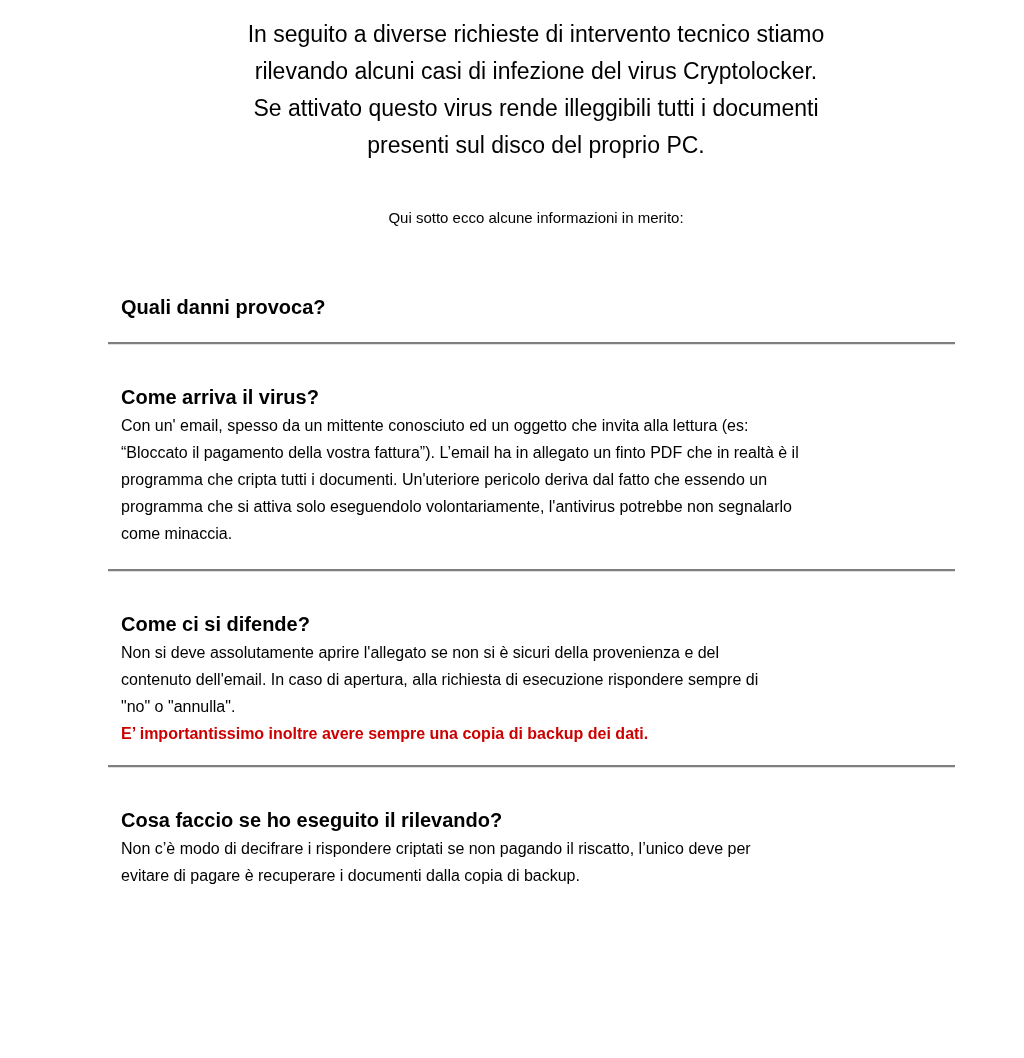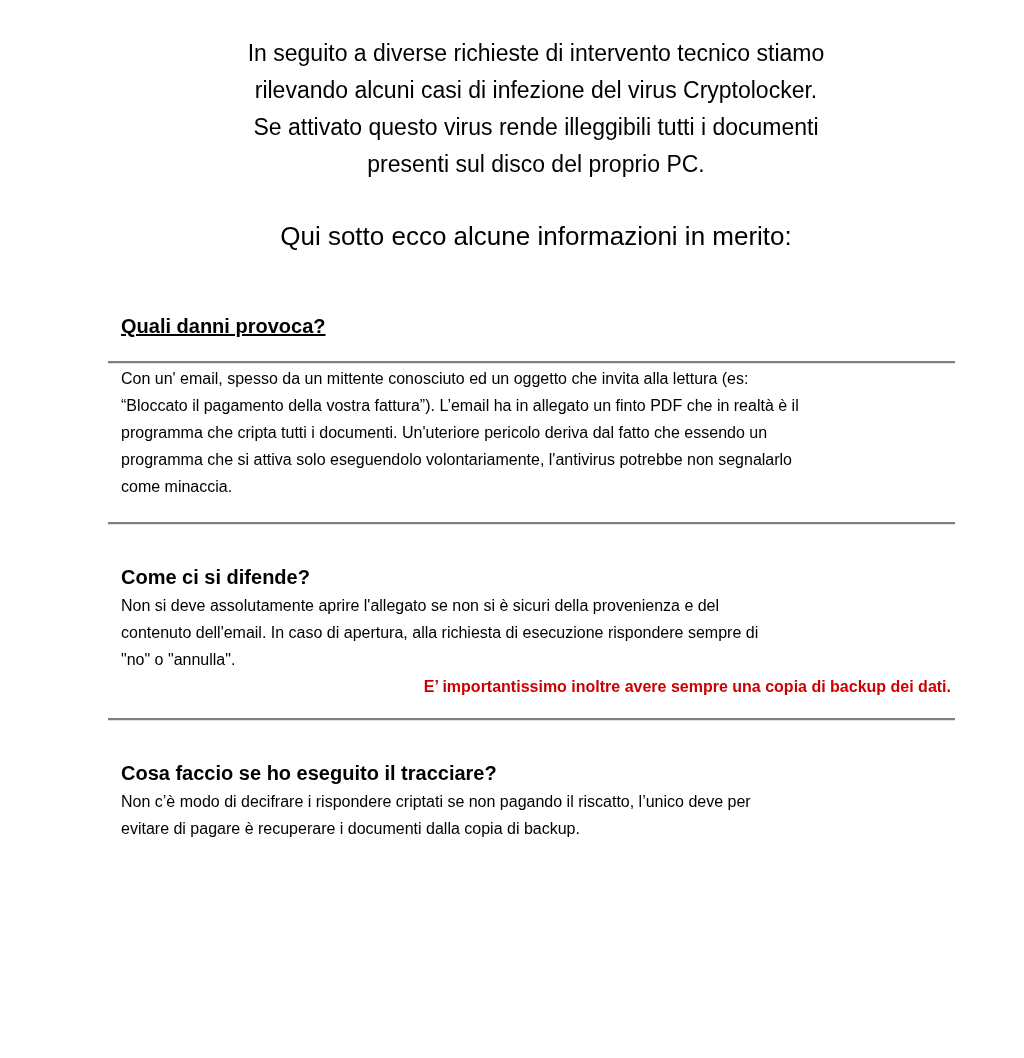--- a/index.html
+++ b/index.html
@@ -17,7 +17,7 @@
   .content {
     margin-left: 121px;
     width: 830px;
-    padding-top: 35px;
+    padding-top: 16px;
   }
   .intro {
     font-size: 23px;

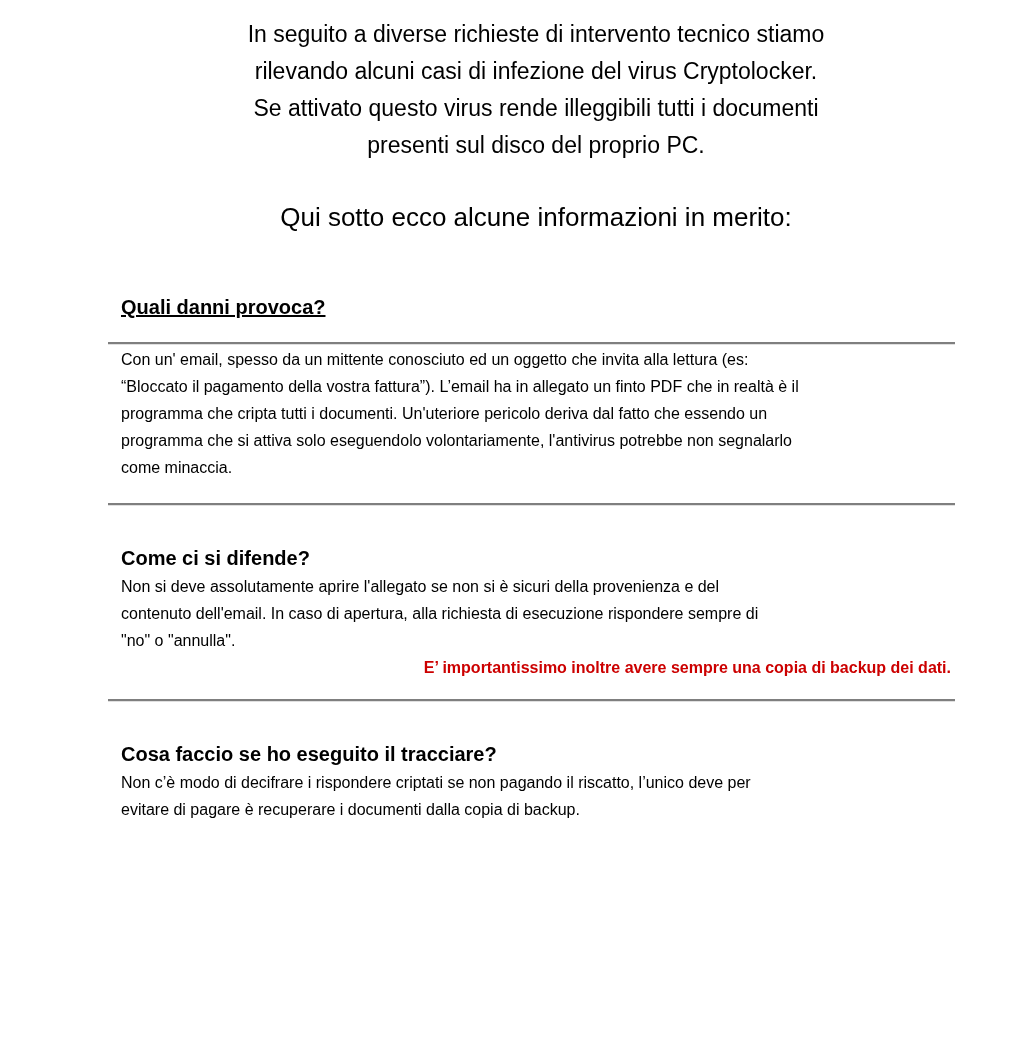--- a/index.html
+++ b/index.html
@@ -28,7 +28,7 @@
   }
   .subtitle {
     margin-top: 35px;
-    font-size: 26px;
+    font-size: 15px;
     line-height: 37px;
     text-align: center;
   }

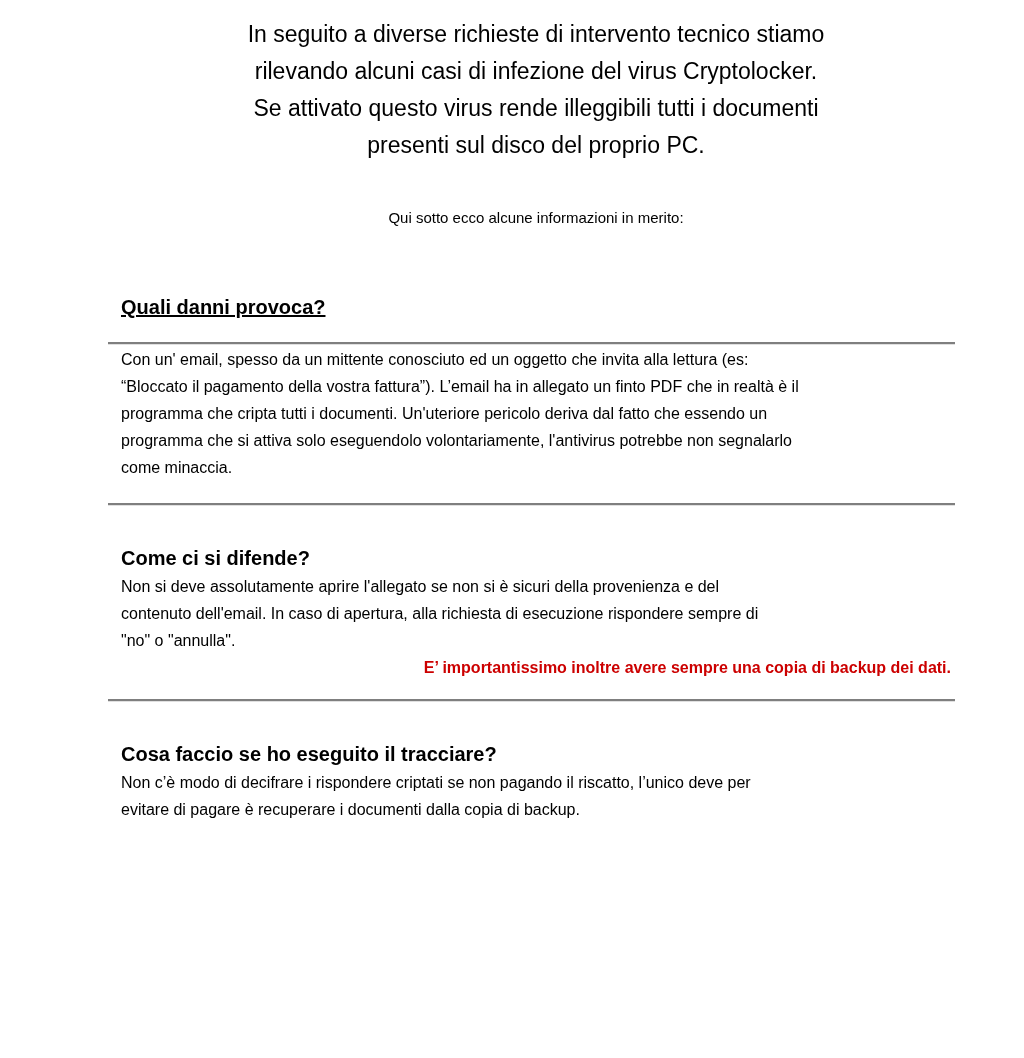--- a/index.html
+++ b/index.html
@@ -40,7 +40,6 @@
   }
   .heading.first {
     margin-top: 58px;
-    text-decoration: underline;
   }
   .heading.after-rule {
     margin-top: 40px;

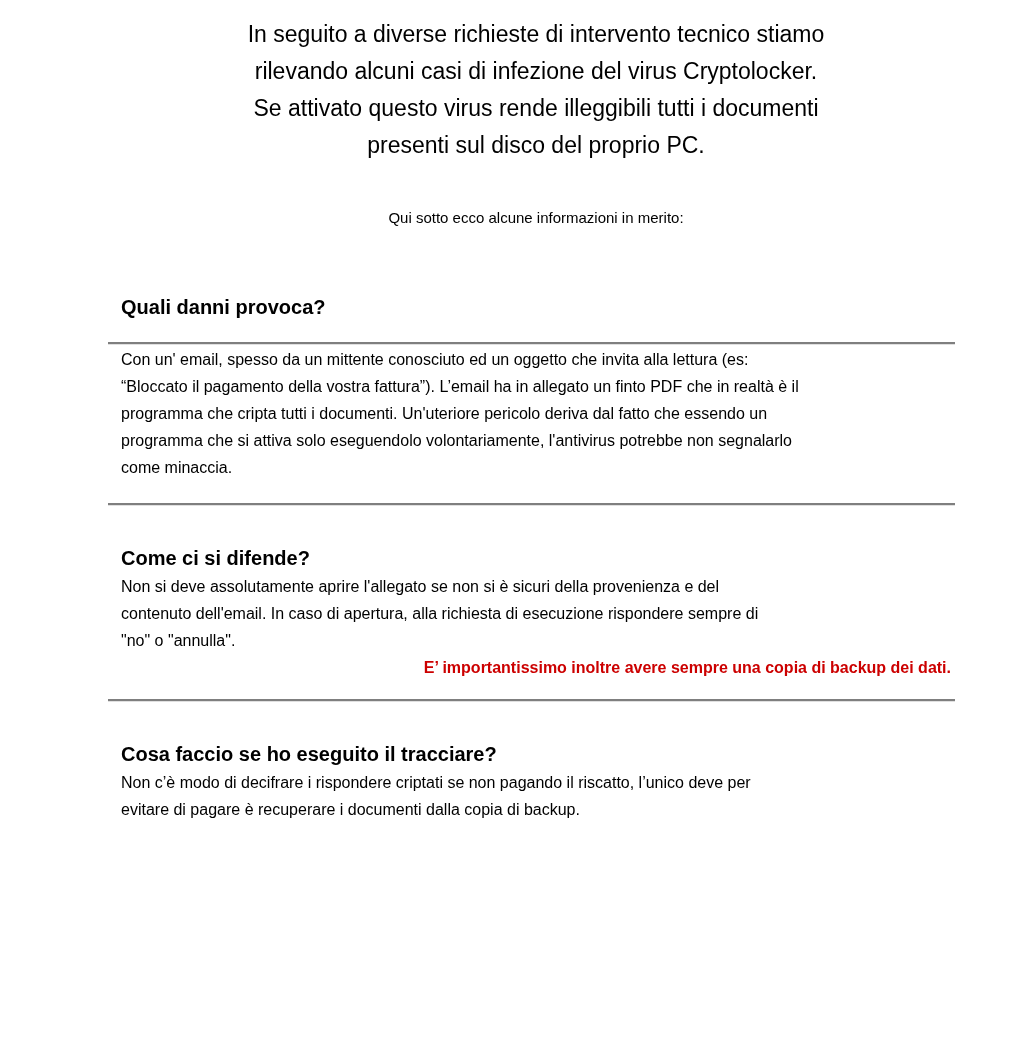--- a/index.html
+++ b/index.html
@@ -89,6 +89,7 @@
 
   <hr class="divider">
 
+  <h2 class="heading after-rule">Come arriva il virus?</h2>
   <p class="body-text">Con un' email, spesso da un mittente conosciuto ed un oggetto che invita alla lettura (es:
 “Bloccato il pagamento della vostra fattura”). L’email ha in allegato un finto PDF che in realtà è il
 programma che cripta tutti i documenti. Un'uteriore pericolo deriva dal fatto che essendo un

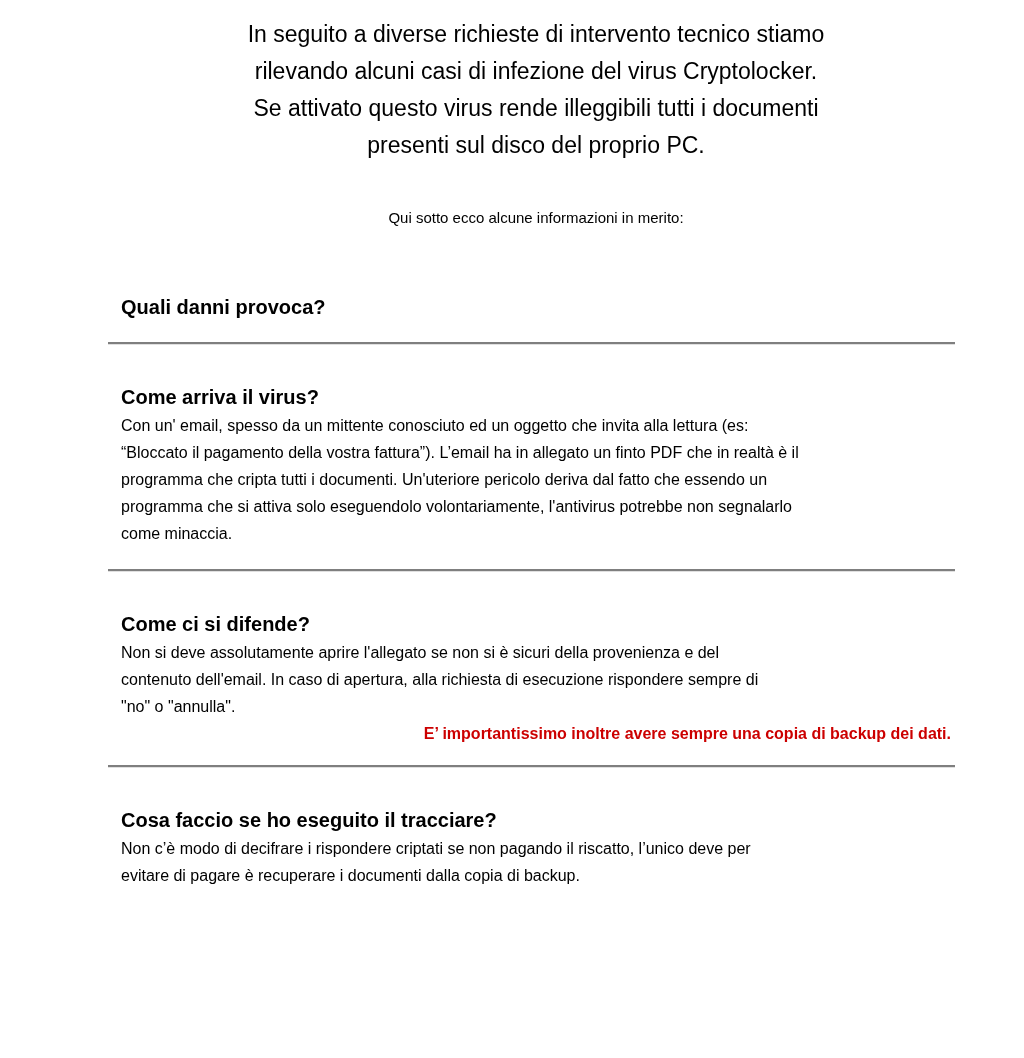--- a/index.html
+++ b/index.html
@@ -62,7 +62,6 @@
     font-size: 16px;
     line-height: 27px;
     margin: 0;
-    text-align: right;
   }
   .divider {
     height: 2px;

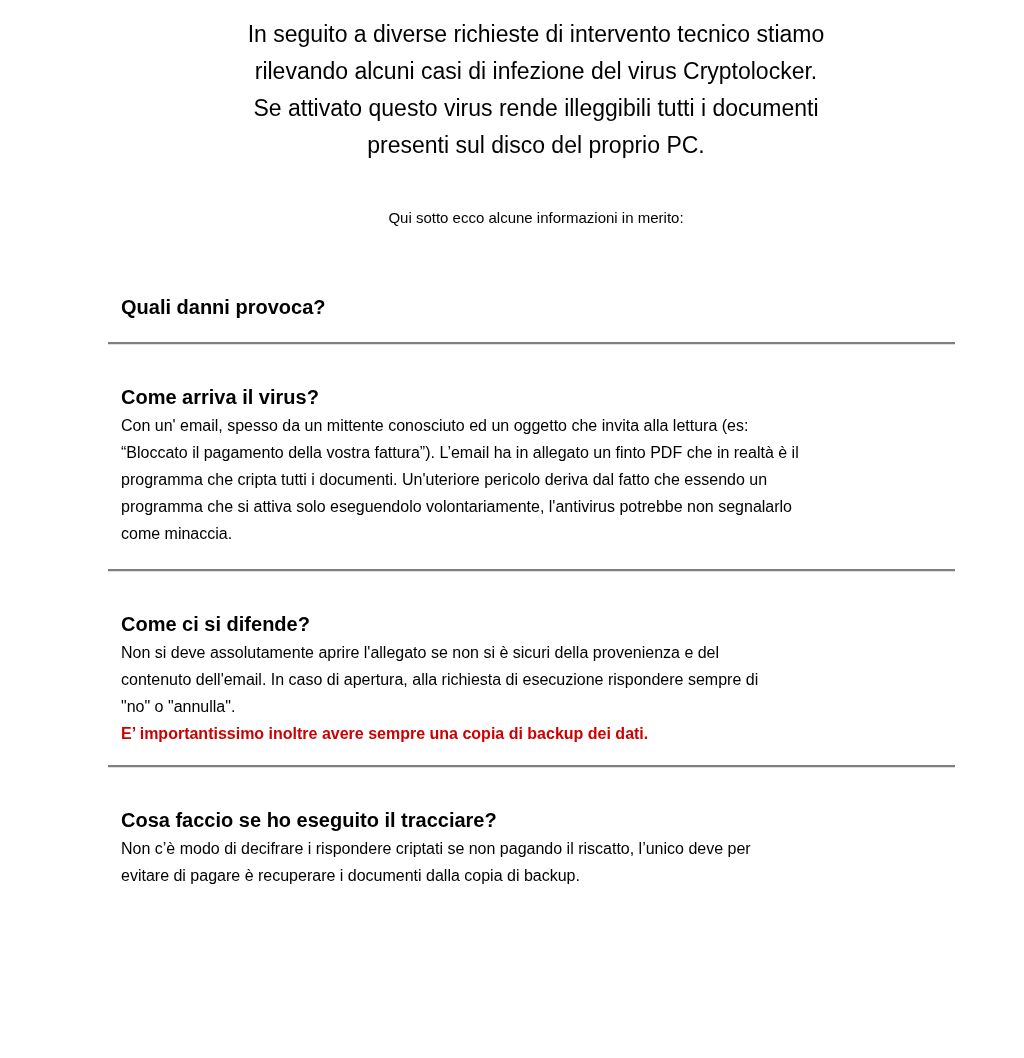--- a/index.html
+++ b/index.html
@@ -105,7 +105,7 @@
 
   <hr class="divider" style="margin-top:18px;">
 
-  <h2 class="heading after-rule">Cosa faccio se ho eseguito il tracciare?</h2>
+  <h2 class="heading after-rule">Cosa faccio se ho eseguito il rilevando?</h2>
   <p class="body-text no-pre">
     <span>Non c’è modo di decifrare i rispondere criptati se non pagando il riscatto, </span><span class="bold">l’unico deve per</span><br>
     <span class="bold">evitare di pagare è recuperare i documenti dalla copia di backup.</span>

